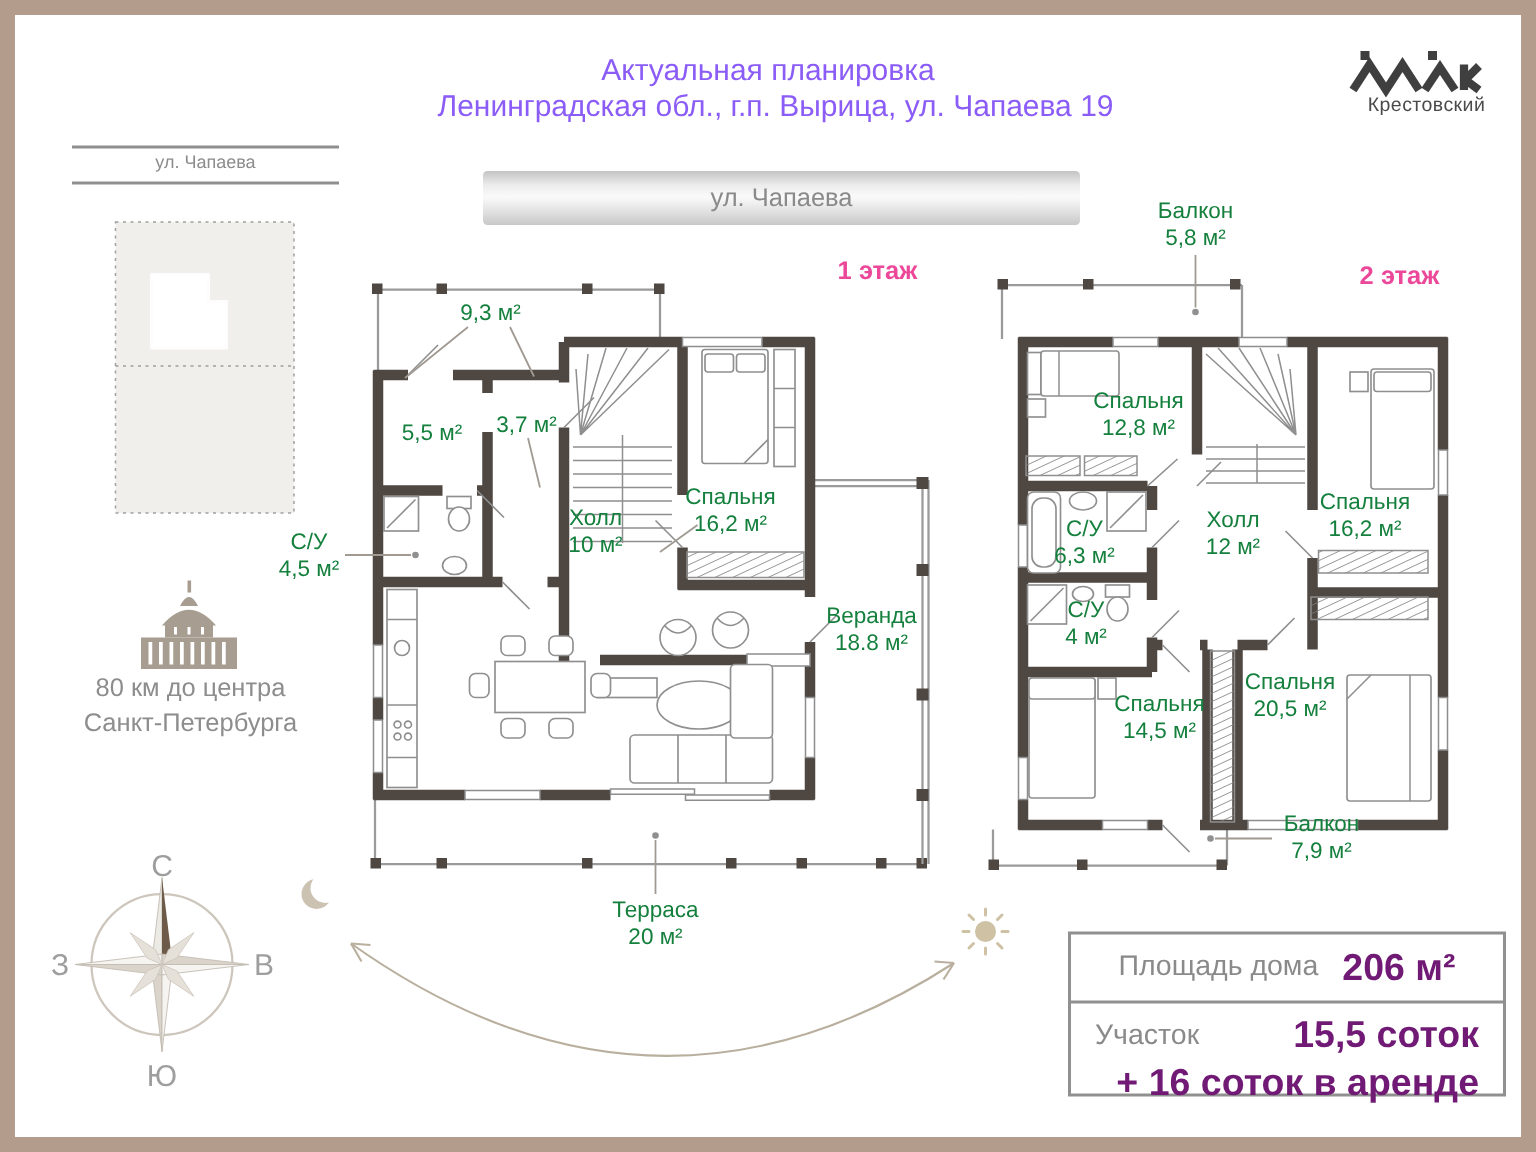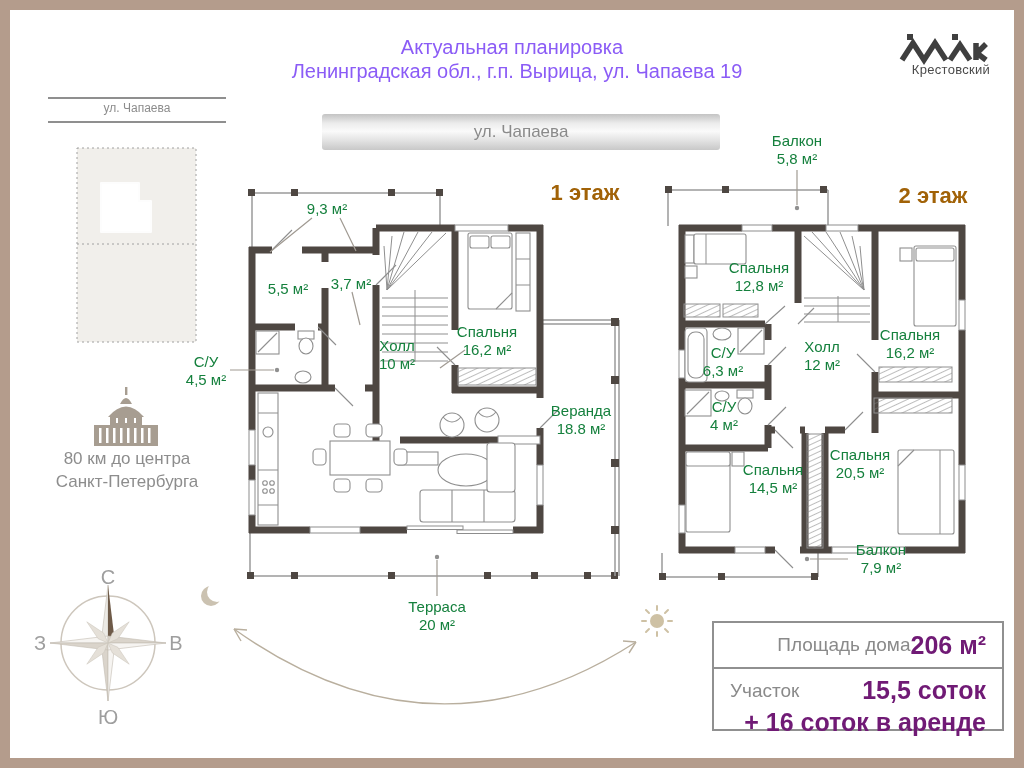--- a/index.html
+++ b/index.html
@@ -21,7 +21,7 @@
     background:linear-gradient(180deg,#c3c3c3 0%,#ececec 26%,#fafafa 48%,#e4e4e4 72%,#c8c8c8 100%);
     text-align:center;line-height:36px;font-size:17px;color:#8a8a8a;}
   
-  .floor-label{transform:translate(-50%,-50%);font-size:22px;font-weight:bold;color:#a16207;white-space:nowrap;margin-top:12px;}
+  .floor-label{transform:translate(-50%,-50%);font-size:17px;font-weight:bold;color:#ec4899;white-space:nowrap;}
   
   .rlabel{transform:translate(-50%,-50%);text-align:center;font-size:15px;line-height:18px;color:#15803d;white-space:nowrap;}
   .rlabel span{display:block;}

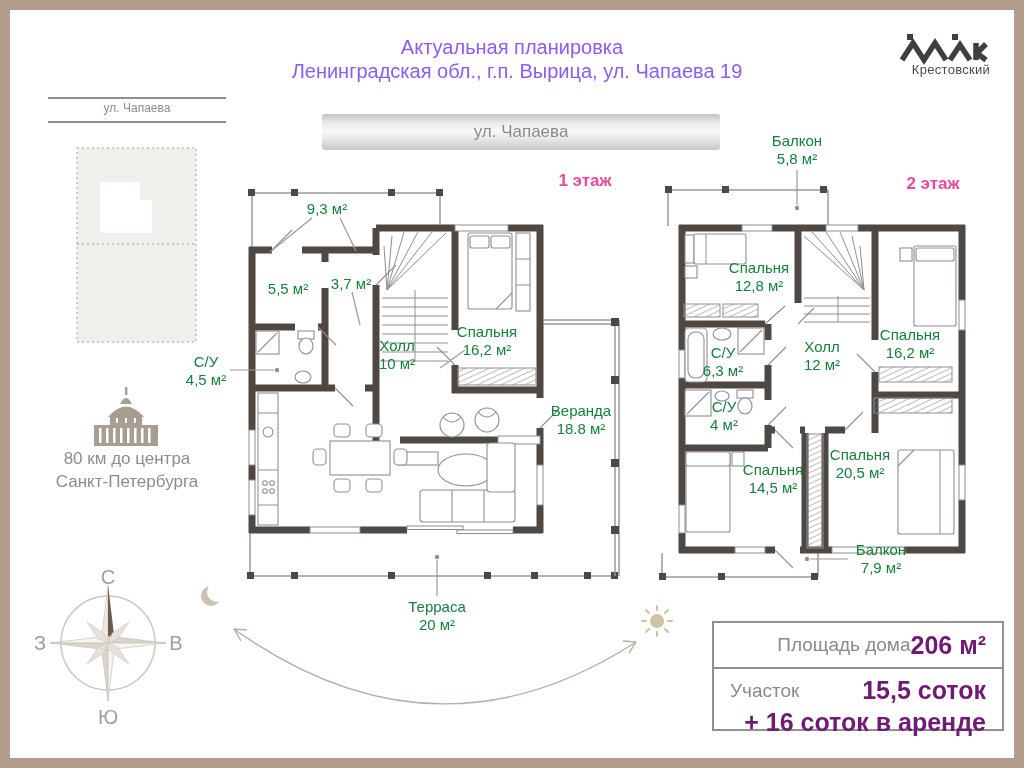--- a/index.html
+++ b/index.html
@@ -27,7 +27,7 @@
   .rlabel span{display:block;}
   
   .sumbox{left:712px;top:621px;width:292px;height:110px;border:2px solid #909090;background:#fff;box-sizing:border-box;}
-  .sumrow1{height:44px;border-bottom:2px solid #909090;display:flex;align-items:center;justify-content:flex-end;padding:0 16px;}
+  .sumrow1{height:44px;border-bottom:2px solid #909090;display:flex;align-items:center;justify-content:center;padding:0 16px;gap:16px;}
   .sumrow2{padding:7px 16px 0;}
   .sumrow2 .l1{display:flex;align-items:center;justify-content:space-between;}
   .sumrow2 .l2{text-align:right;margin-top:3px;}

